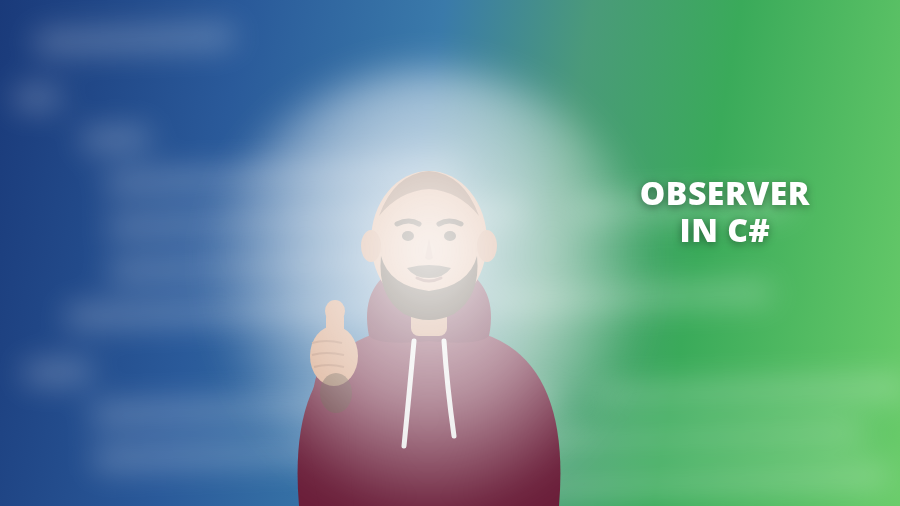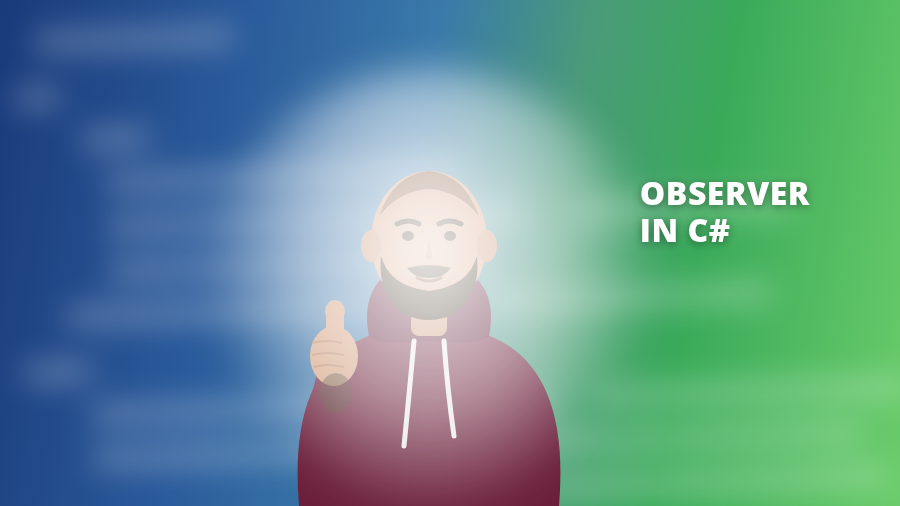--- a/index.html
+++ b/index.html
@@ -52,7 +52,7 @@
     font-weight: 800;
     font-size: 32px;
     line-height: 1.15;
-    text-align: left;
+    text-align: center;
     letter-spacing: 0.5px;
     text-shadow: 0 2px 8px rgba(0,0,0,0.4);
     font-family: 'Segoe UI', 'Open Sans', Arial, sans-serif;

